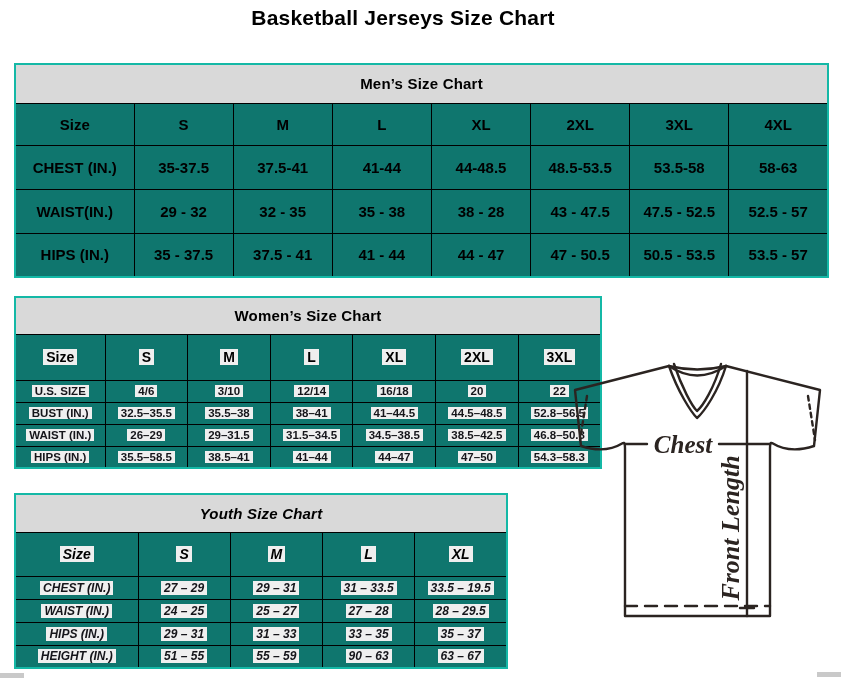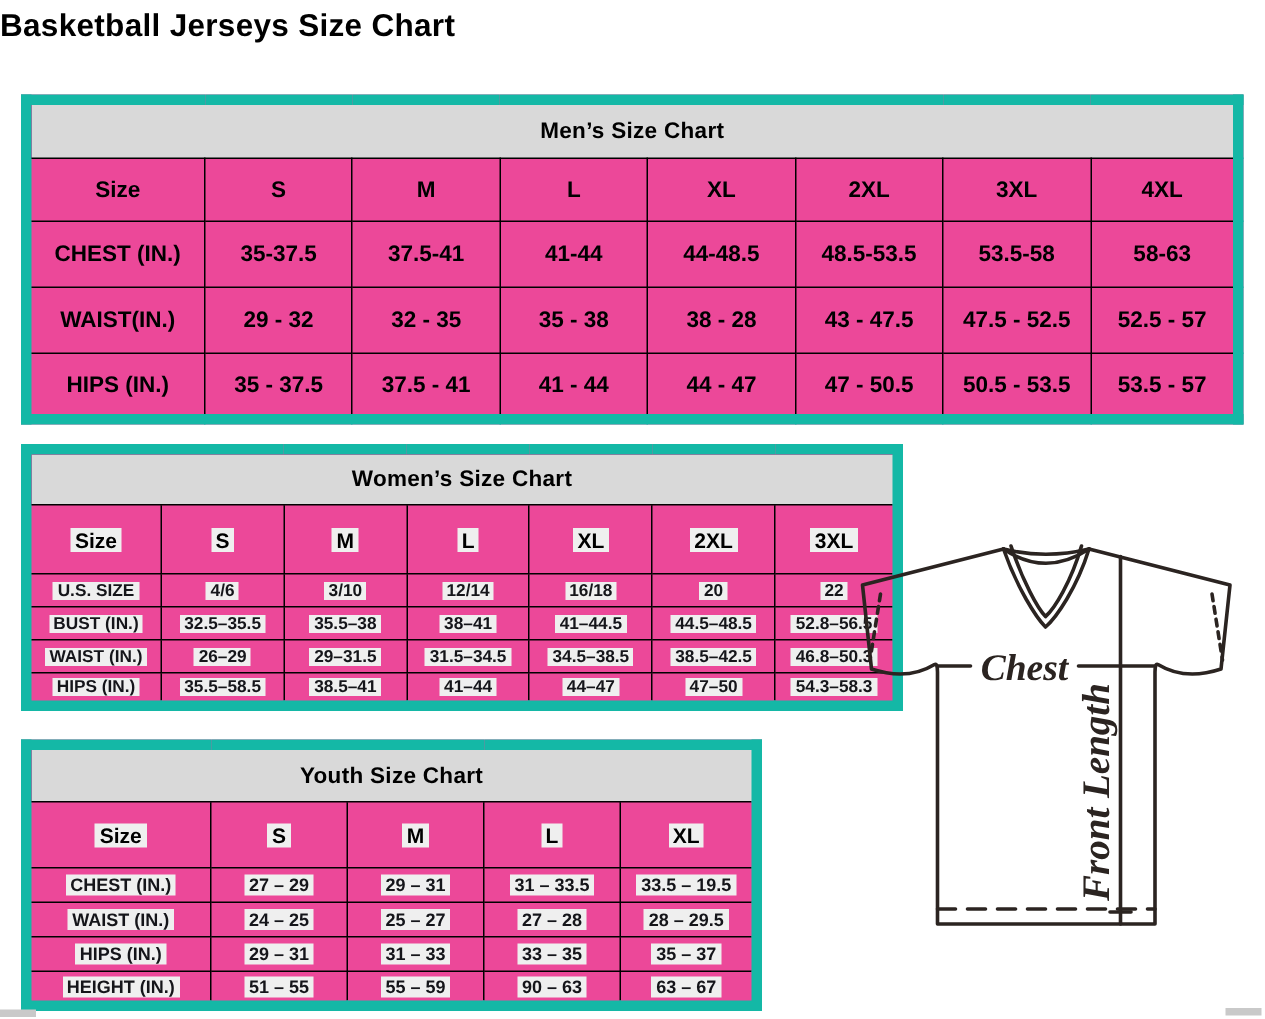--- a/index.html
+++ b/index.html
@@ -6,7 +6,7 @@
   .page{position:relative;width:843px;height:679px;background:#ffffff;overflow:hidden;
         font-family:"Liberation Sans",sans-serif;color:#000;}
   .page-title{position:absolute;left:0;top:6px;width:806px;margin:0;
-              font-size:21px;font-weight:bold;text-align:left;letter-spacing:0.2px;}
+              font-size:21px;font-weight:bold;text-align:center;letter-spacing:0.2px;}
   table.sizes{position:absolute;border-collapse:collapse;table-layout:fixed;
               border:7px solid #14b8a6;background:#ec4899;}
   .sizes td,.sizes th{border:1px solid #000;text-align:center;vertical-align:middle;

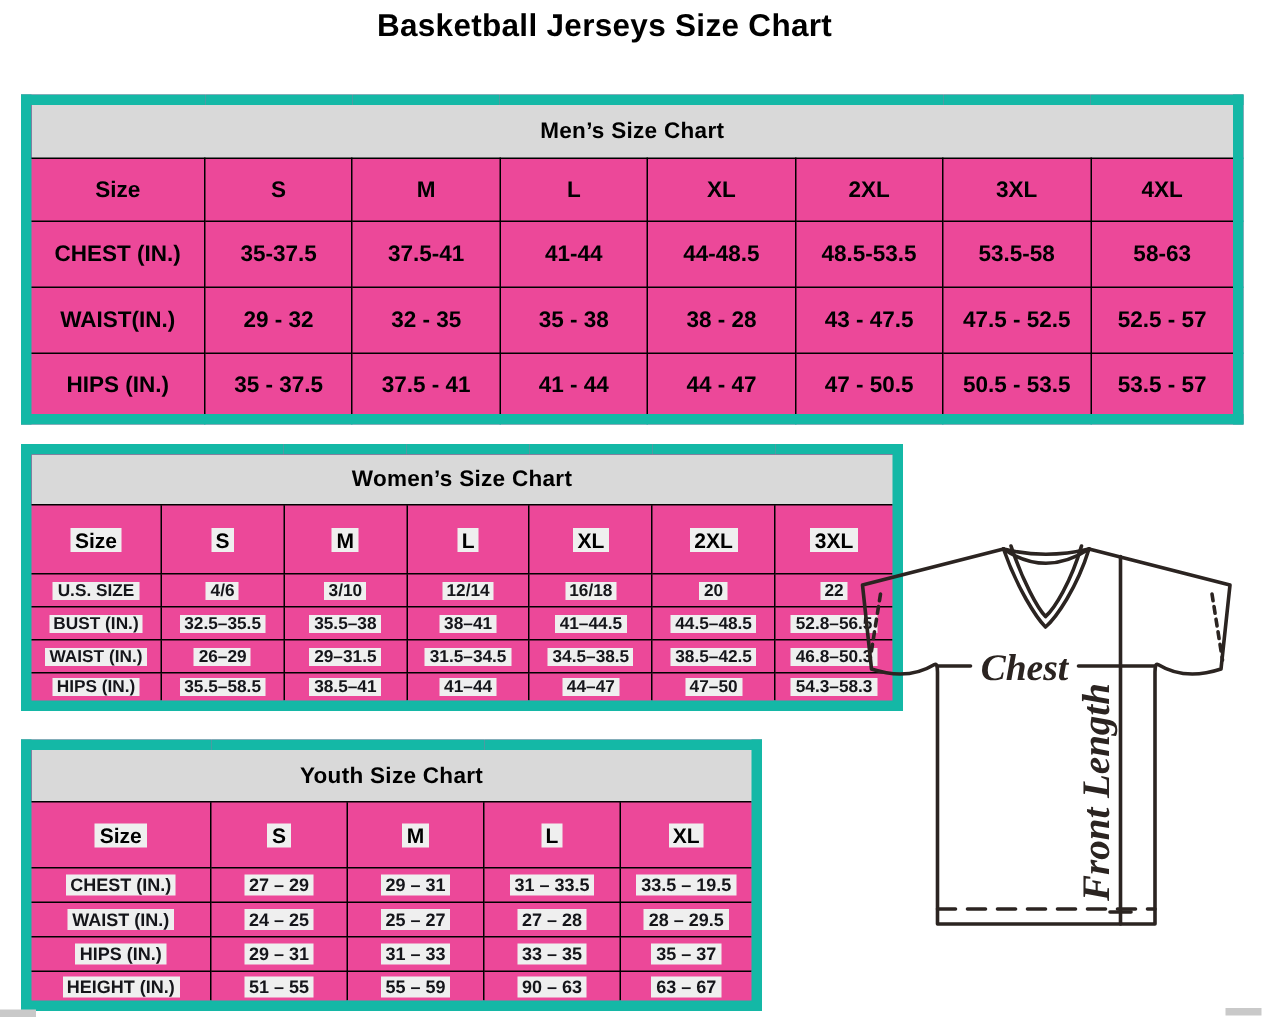--- a/index.html
+++ b/index.html
@@ -8,7 +8,7 @@
   .page-title{position:absolute;left:0;top:6px;width:806px;margin:0;
               font-size:21px;font-weight:bold;text-align:center;letter-spacing:0.2px;}
   table.sizes{position:absolute;border-collapse:collapse;table-layout:fixed;
-              border:7px solid #14b8a6;background:#ec4899;}
+              border:2px solid #14b8a6;background:#0f766e;}
   .sizes td,.sizes th{border:1px solid #000;text-align:center;vertical-align:middle;
               font-weight:bold;padding:0;overflow:hidden;white-space:nowrap;}
   .sizes .ttl{background:#d9d9d9;font-size:15px;letter-spacing:0.2px;}

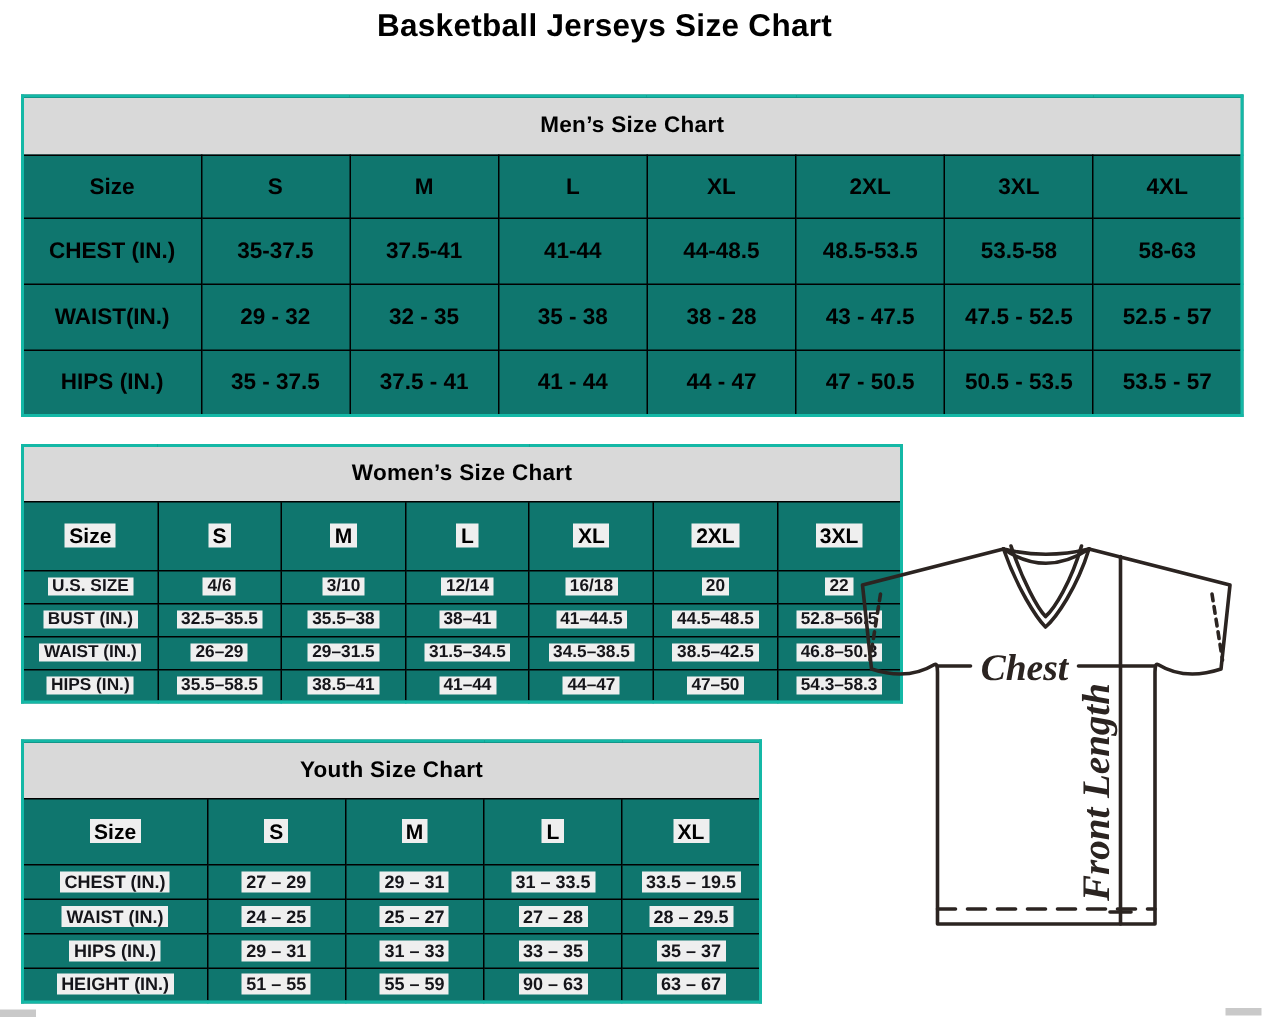--- a/index.html
+++ b/index.html
@@ -23,7 +23,7 @@
   #women .hdr{height:46px;font-size:14px;}
   #women .data{height:22px;font-size:11.5px;color:#15151a;padding-left:48px;}
   
-  #youth{left:14px;top:493px;width:494px;}
+  #youth{left:14px;top:493px;width:494px;font-style:italic;}
   #youth .ttl-row{height:38px;}
   #youth .hdr{height:44px;font-size:14px;}
   #youth .data{height:23px;font-size:12px;color:#15151a;}

